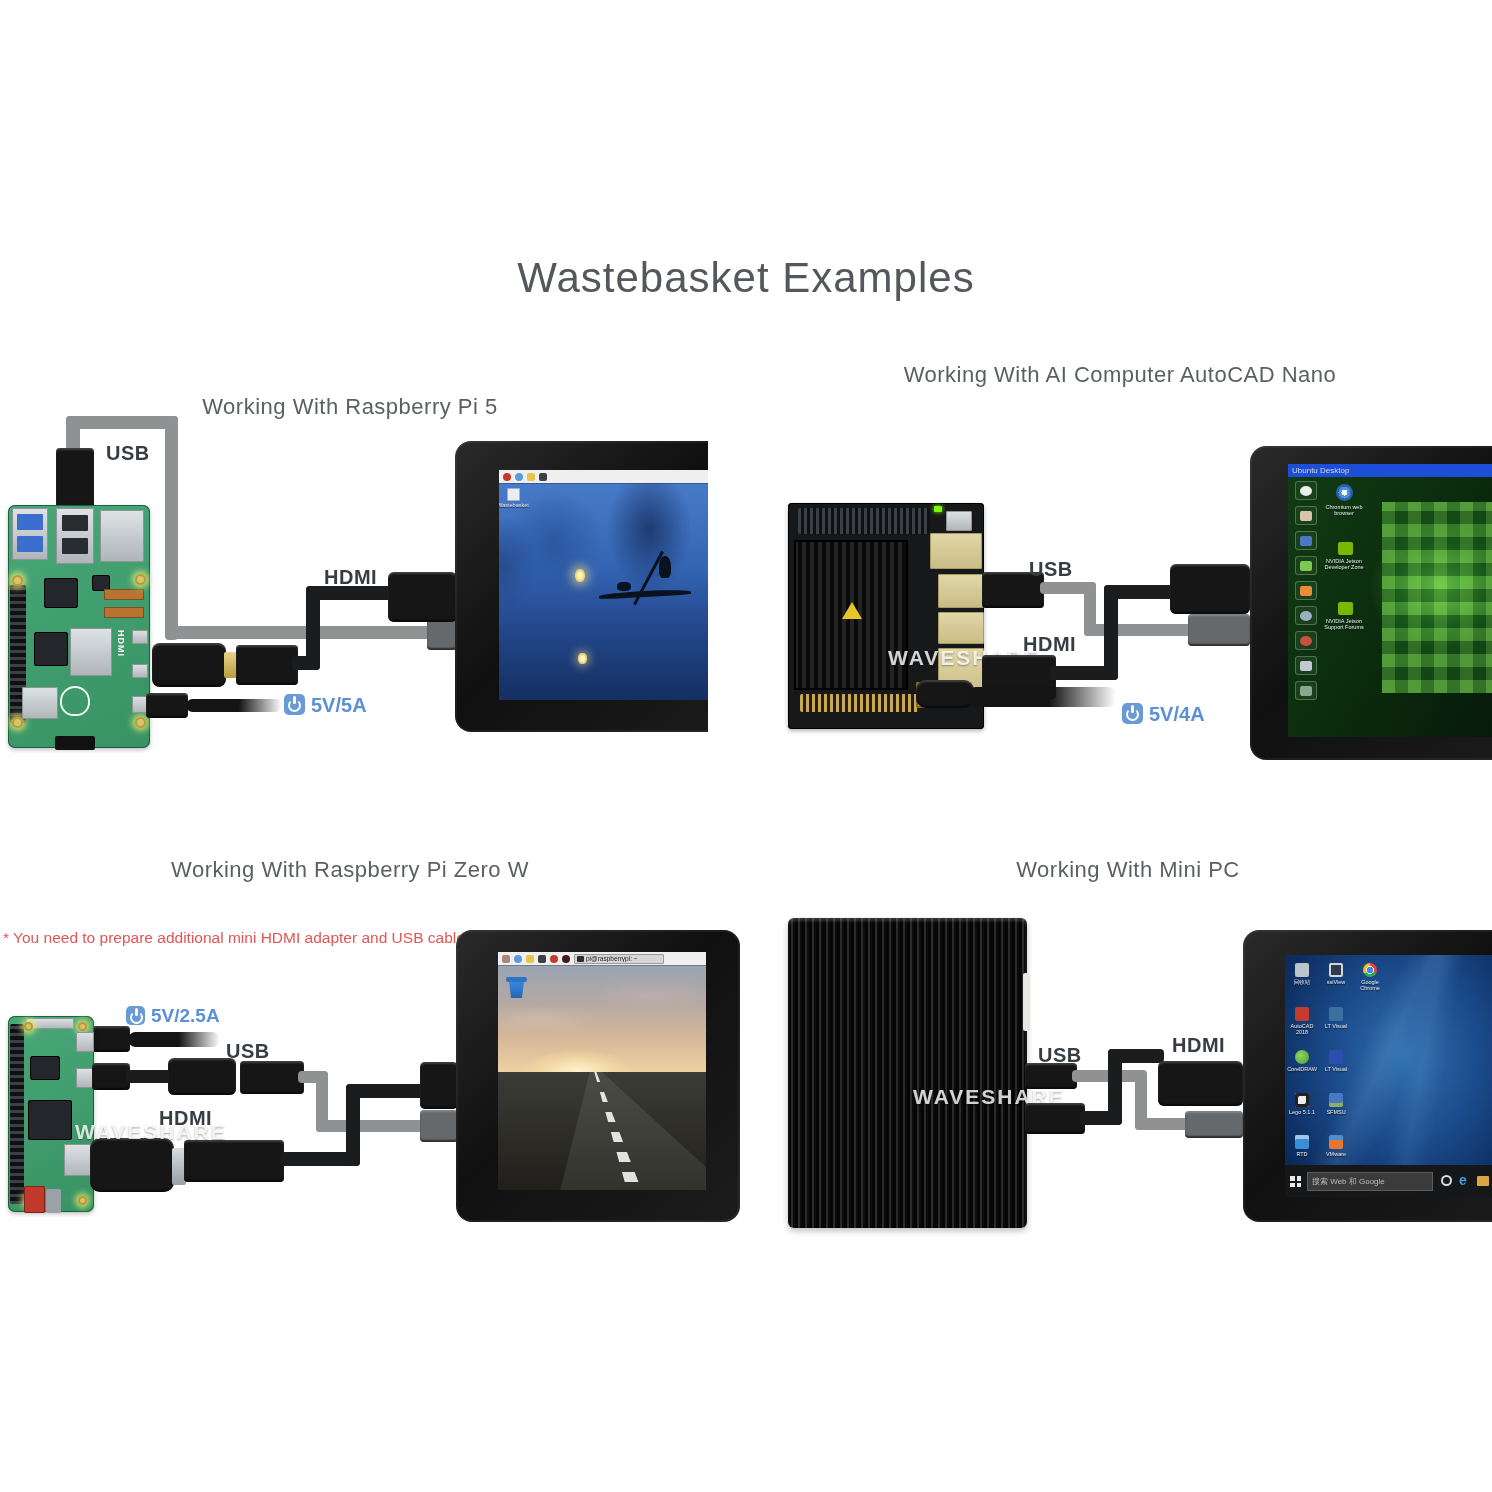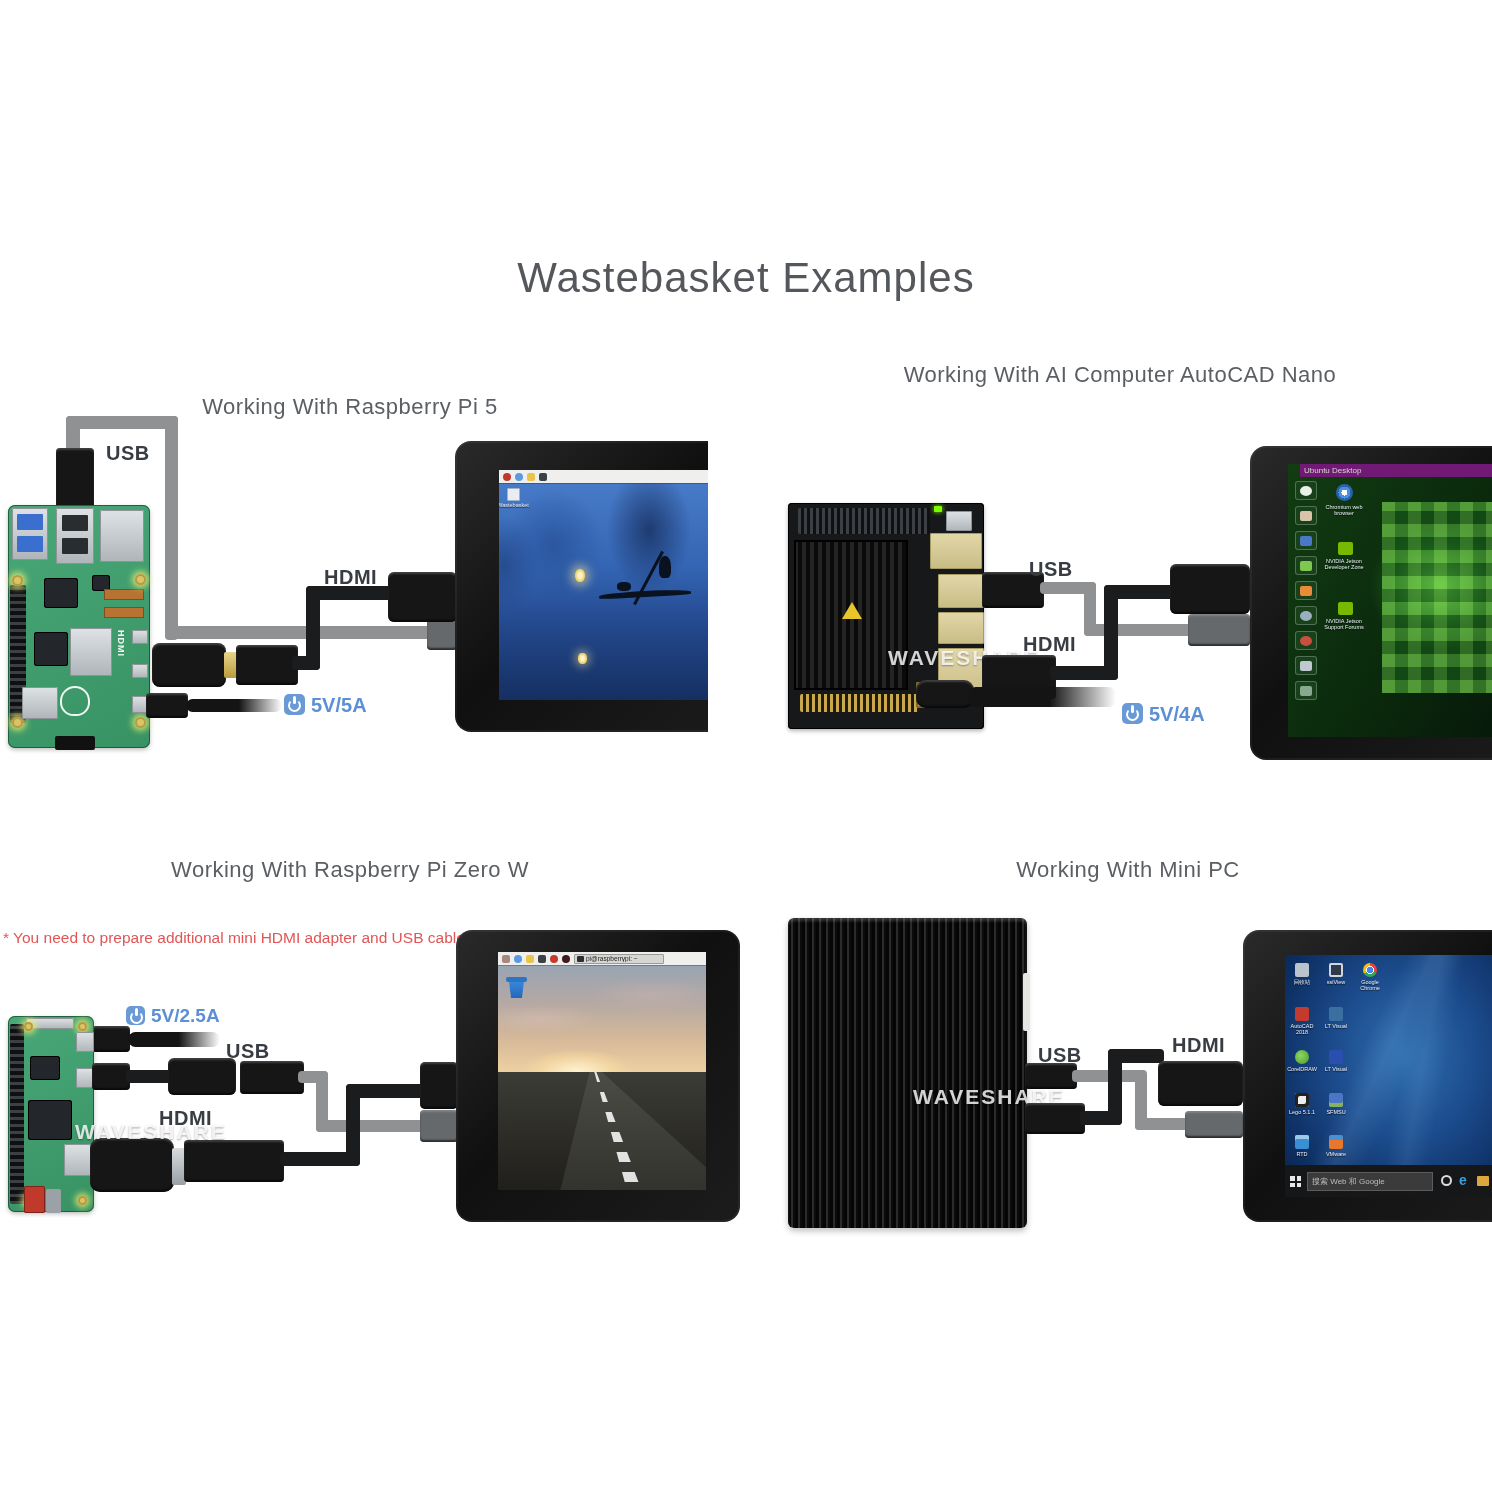--- a/index.html
+++ b/index.html
@@ -193,7 +193,7 @@
       <div class="abs" style="right:0;top:38px;width:54%;height:70%;background:
         repeating-linear-gradient(0deg, rgba(110,215,75,.38) 0 13px, rgba(22,95,26,.38) 13px 26px),
         repeating-linear-gradient(90deg, rgba(150,235,95,.4) 0 13px, rgba(35,125,35,.22) 13px 26px);"></div>
-      <div class="abs" style="left:12px;top:0;right:0;height:13px;background:#701a75;color:#d8d8d0;font-size:8px;line-height:13px;padding-left:4px;">Ubuntu Desktop</div>
+      <div class="abs" style="left:0;top:0;right:0;height:13px;background:#1d4ed8;color:#d8d8d0;font-size:8px;line-height:13px;padding-left:4px;">Ubuntu Desktop</div>
       <div class="abs" style="left:4px;top:17px;width:28px;display:flex;flex-direction:column;align-items:center;">
         <div class="dock-tile">
             <div class="dock-glyph" style="background:#e8f0e8;border-radius:50%;"></div>

